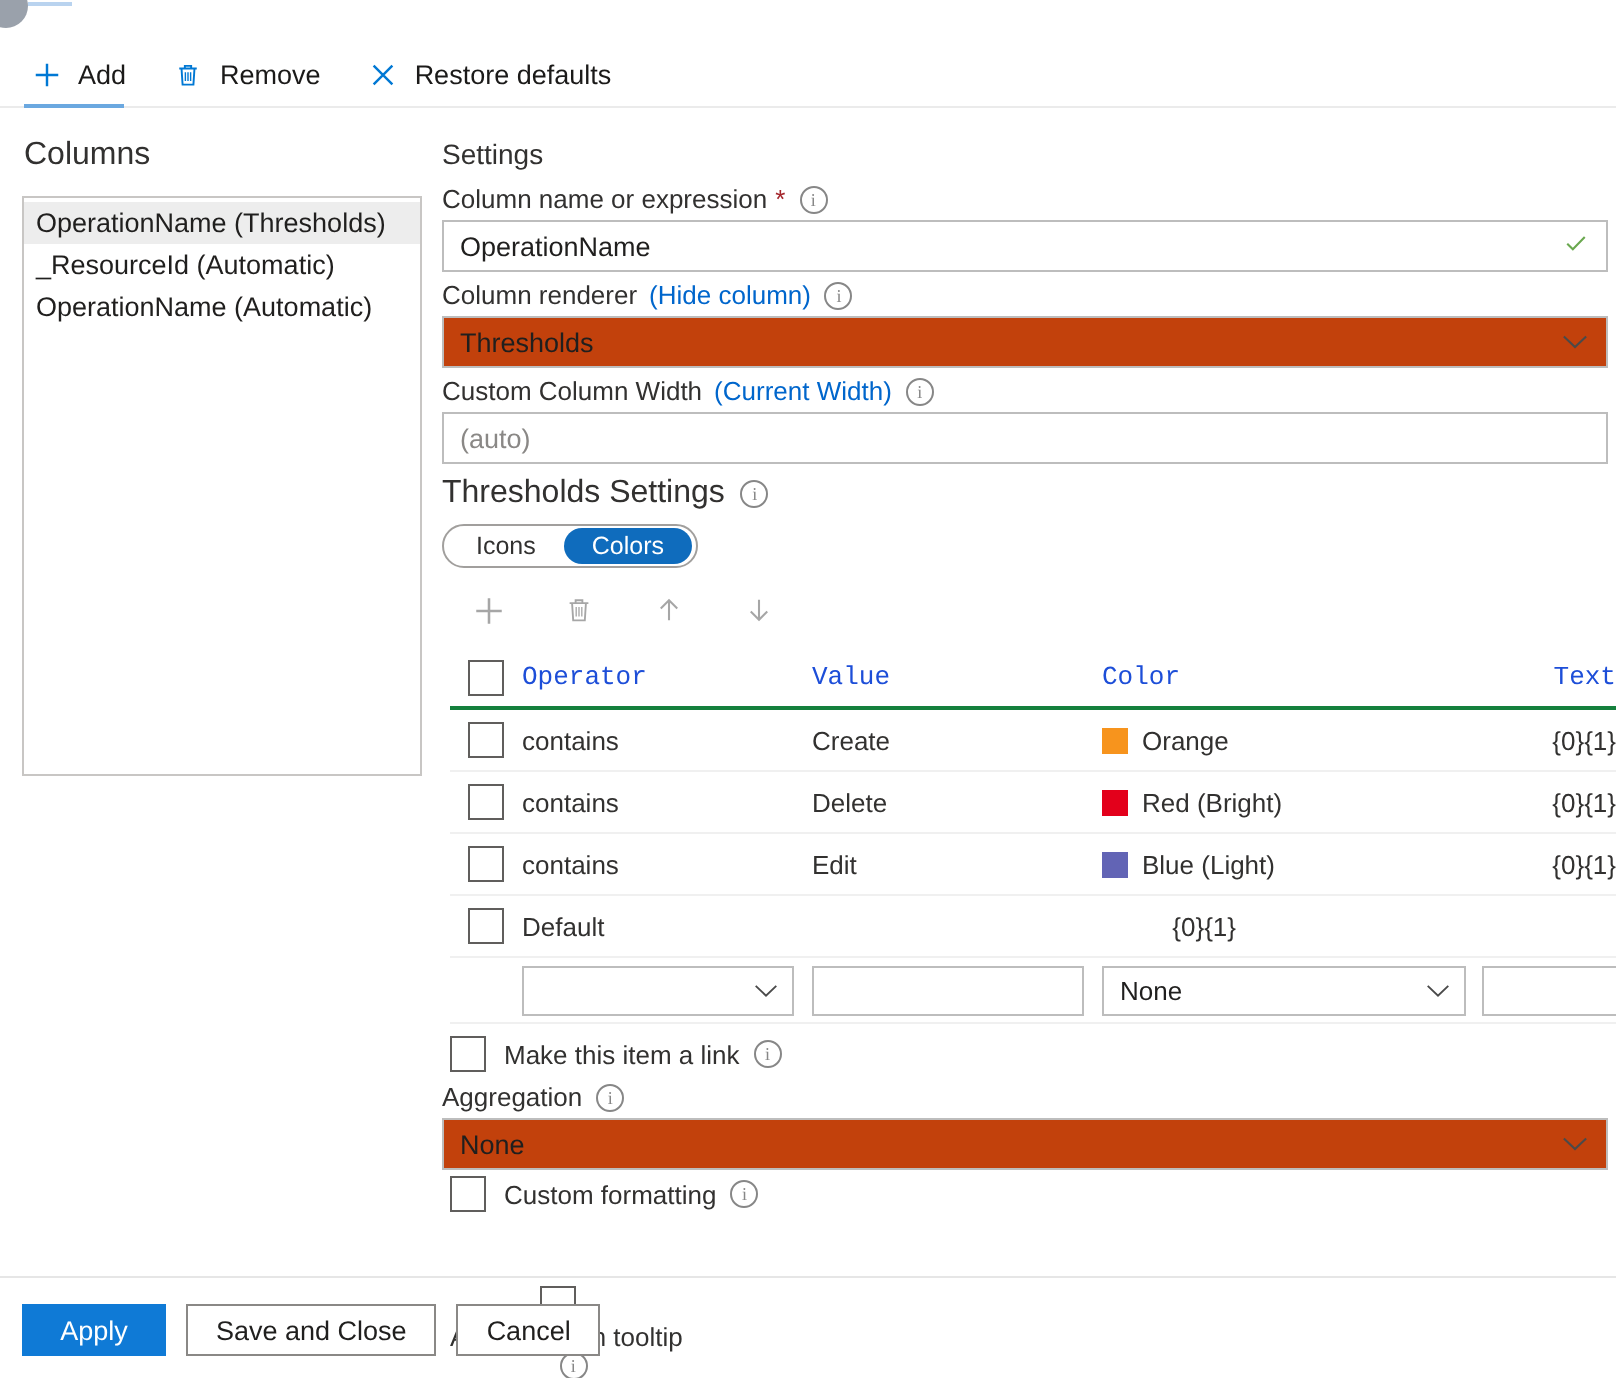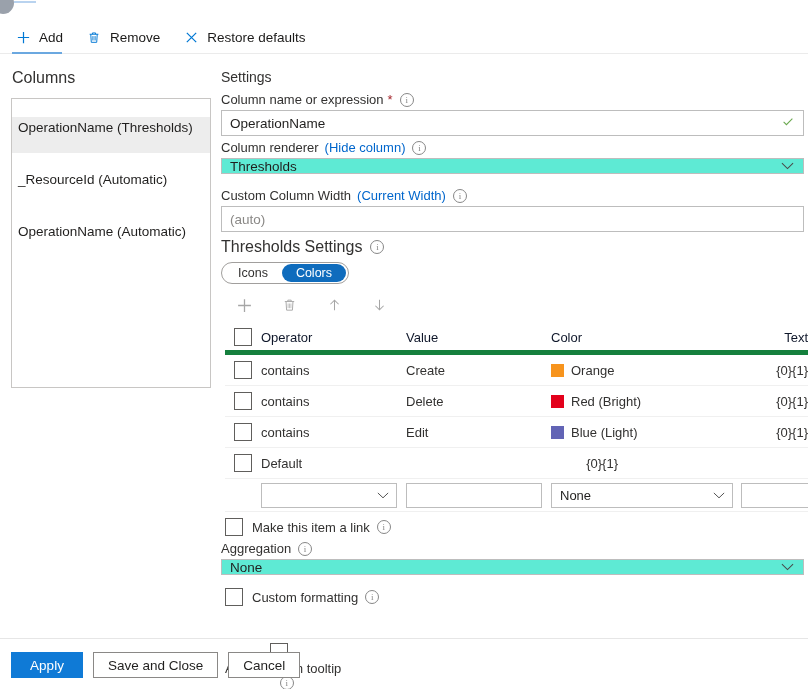--- a/index.html
+++ b/index.html
@@ -75,10 +75,10 @@
     padding-top: 2px;
   }
   .lb-item {
-    height: 36px; line-height: 21px;
+    height: 21px; line-height: 21px;
     padding: 0 6px;
     font-size: 13.5px; color: #201f1e;
-    cursor: pointer; white-space: nowrap; margin-top: 16px;
+    cursor: pointer; white-space: nowrap;
   }
   .lb-item.sel { background: #ededed; }
 

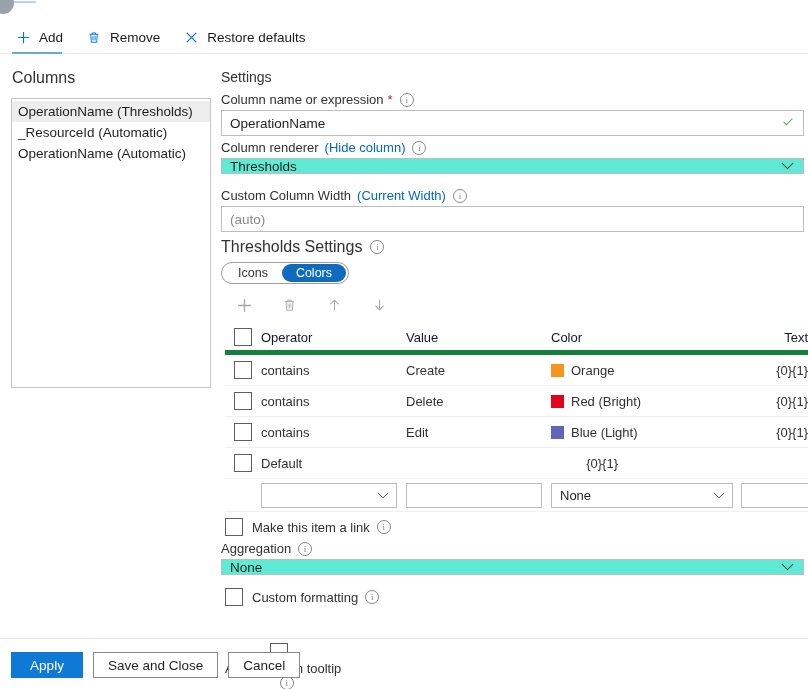--- a/index.html
+++ b/index.html
@@ -117,8 +117,8 @@
   }
   .ddown {
     position: relative;
-    width: 583px; height: 16px;
-    border: 1px solid #bdbdbd; background: #5eead4;
+    width: 583px; height: 26px;
+    border: 1px solid #bdbdbd; background: #c2410c;
     display: flex; align-items: center;
     padding: 0 8px;
     font-size: 13.5px; color: #201f1e; cursor: pointer;

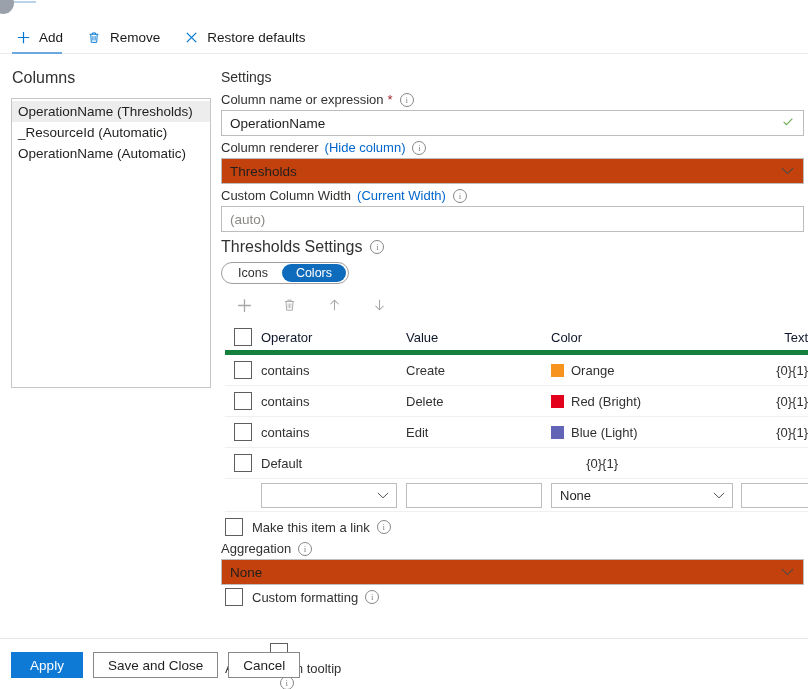--- a/index.html
+++ b/index.html
@@ -184,7 +184,7 @@
     border-bottom: 1px solid #f0f0f0;
     font-size: 13px; color: #323130;
   }
-  .trow.thead { border-bottom: 5px solid #15803d; color: #0f172a; }
+  .trow.thead { border-bottom: 2px solid #15803d; color: #1d4ed8; font-family: Liberation Mono, monospace; }
   .trow.editor { border-bottom: 1px solid #f0f0f0; height: 33px; }
 
   .c-check { width: 36px; display: flex; align-items: center; justify-content: center; flex: none; }

